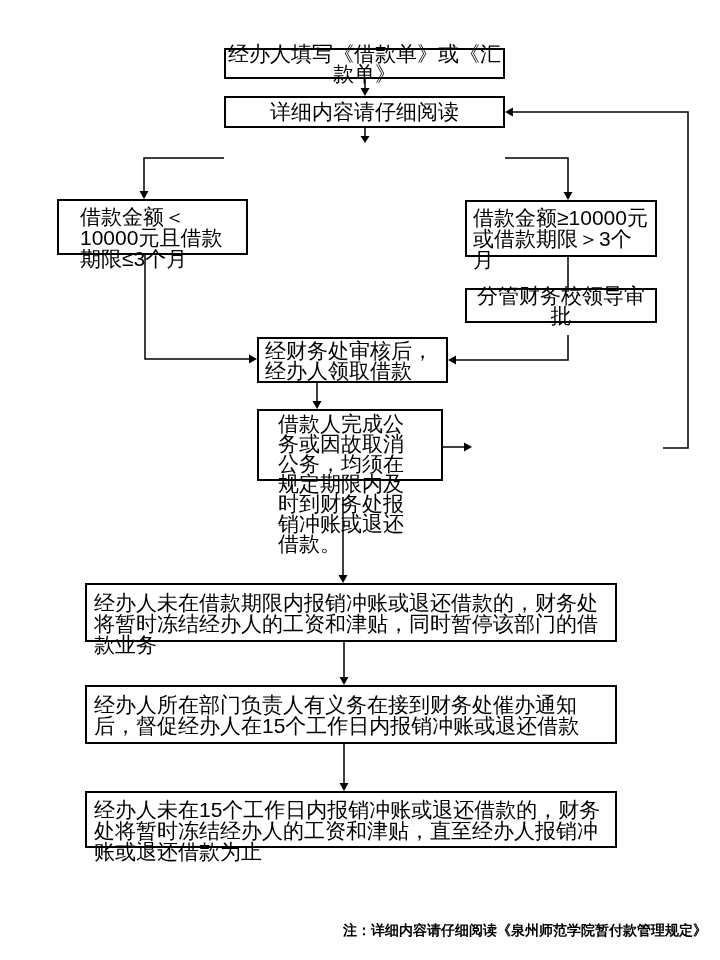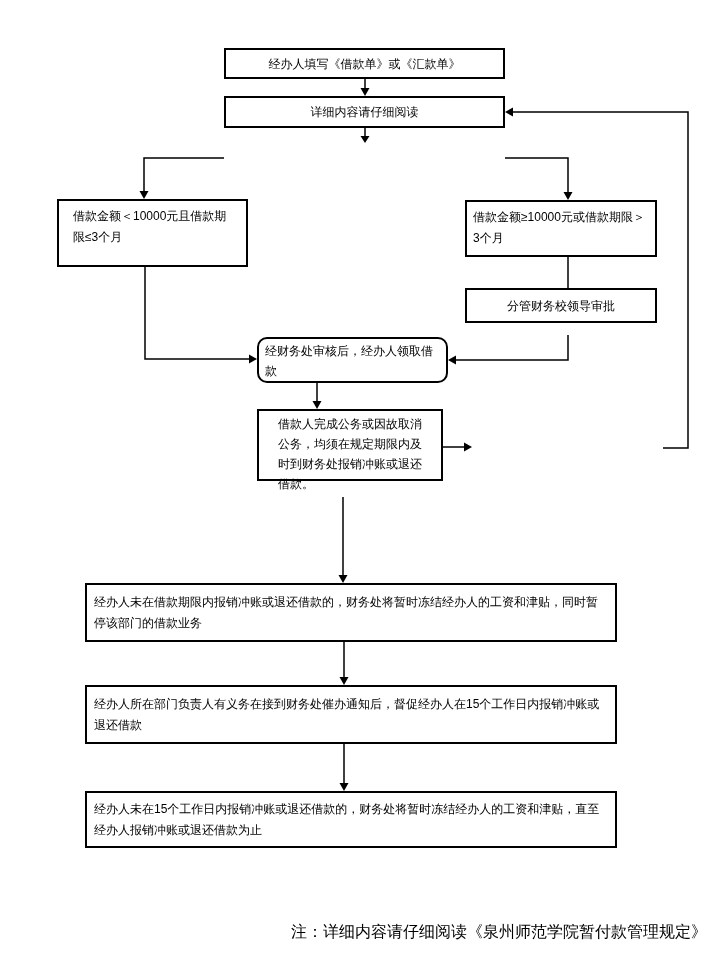--- a/index.html
+++ b/index.html
@@ -16,7 +16,7 @@
     box-sizing:border-box;
     border:2px solid #000000;
     background:#ffffff;
-    font-size:12px;
+    font-size:21px;
     line-height:20px;
     text-align:left;
   }

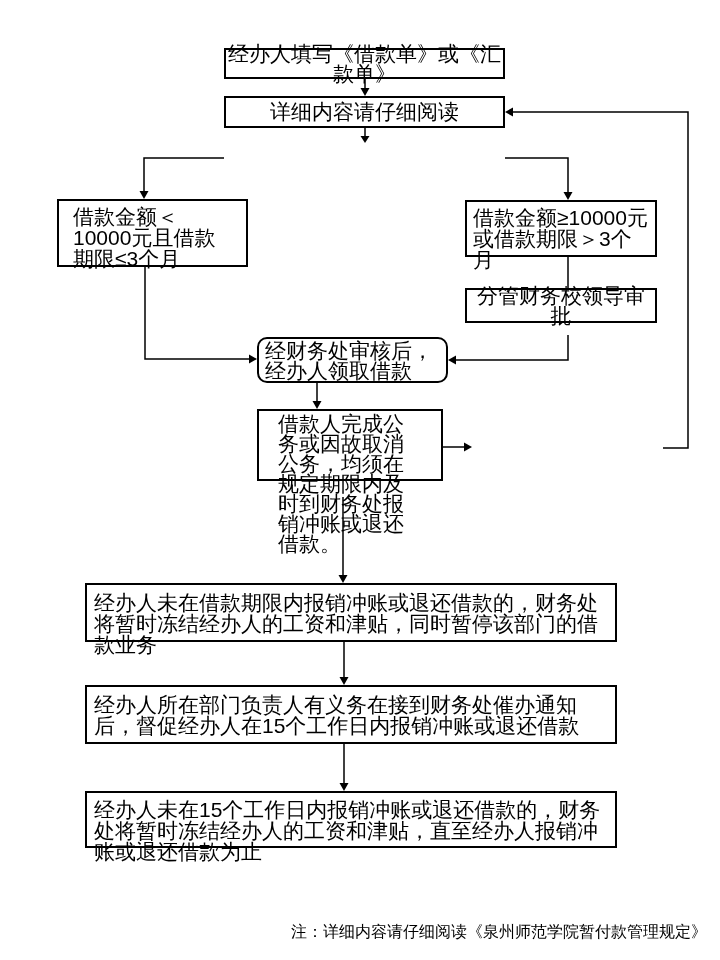--- a/index.html
+++ b/index.html
@@ -27,7 +27,7 @@
   #n1{left:224px;top:48px;width:281px;height:31px;}
   #n2{left:224px;top:96px;width:281px;height:32px;}
   #n3{left:224px;top:143px;width:281px;height:29px;}
-  #nL{left:57px;top:199px;width:191px;height:68px;padding:5px 14px;line-height:21px;}
+  #nL{left:57px;top:199px;width:191px;height:56px;padding:5px 21px;line-height:21px;}
   #nR{left:465px;top:200px;width:192px;height:57px;padding:5px 6px;line-height:21px;}
   #nA{left:465px;top:288px;width:192px;height:35px;}
   #nV{left:257px;top:337px;width:191px;height:46px;padding:2px 6px;border-radius:10px;}

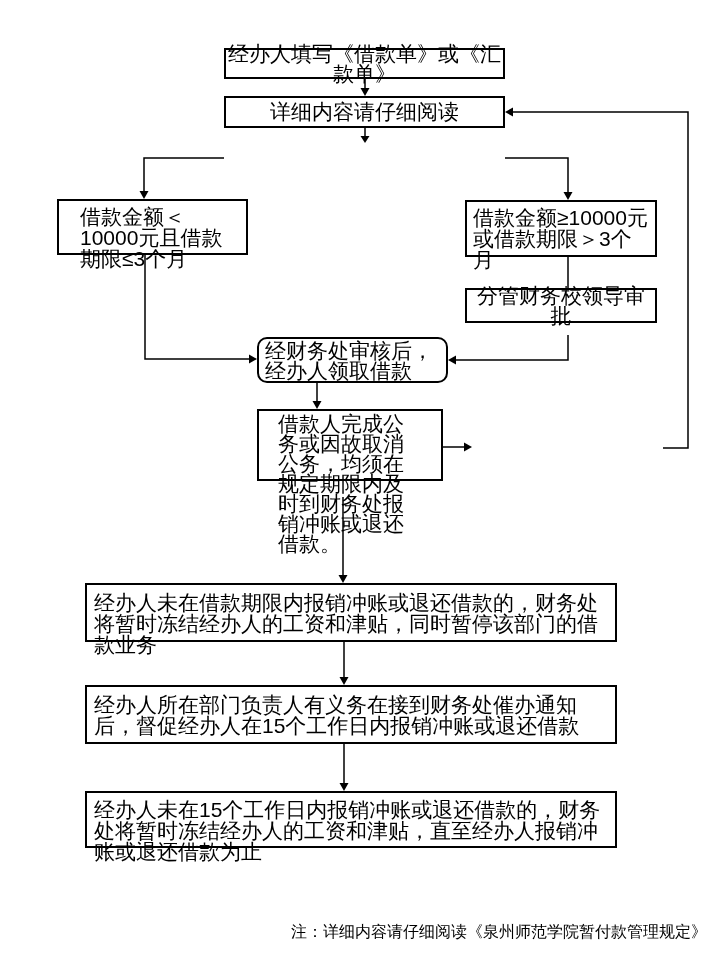--- a/index.html
+++ b/index.html
@@ -30,7 +30,7 @@
   #nL{left:57px;top:199px;width:191px;height:56px;padding:5px 21px;line-height:21px;}
   #nR{left:465px;top:200px;width:192px;height:57px;padding:5px 6px;line-height:21px;}
   #nA{left:465px;top:288px;width:192px;height:35px;}
-  #nV{left:257px;top:337px;width:191px;height:46px;padding:2px 6px;border-radius:10px;}
+  #nV{left:257px;top:337px;width:191px;height:46px;padding:2px 6px;}
   #nC{left:257px;top:409px;width:186px;height:72px;padding:3px 19px;}
   #nS{left:472px;top:417px;width:191px;height:63px;padding:1px 4px;}
   #w1{left:85px;top:583px;width:532px;height:59px;padding:7px 7px;line-height:21px;}

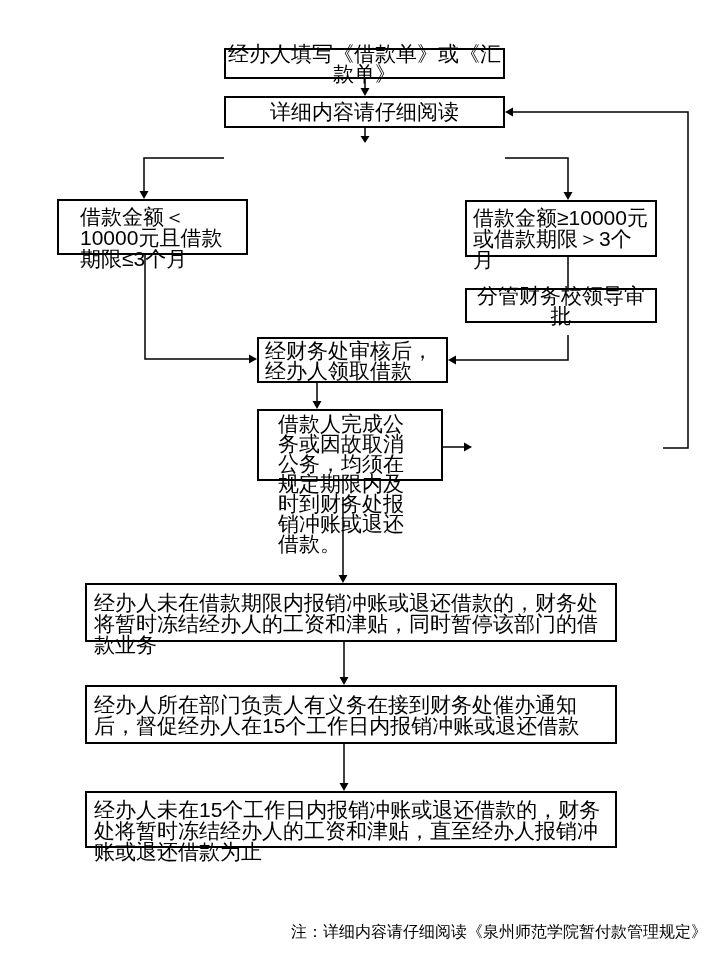--- a/index.html
+++ b/index.html
@@ -39,8 +39,9 @@
   #note{
     position:absolute;
     right:13px;top:922px;
-    font-size:16px;
+    font-size:14px;
     white-space:nowrap;
+    font-weight:bold;
   }
   #wires{position:absolute;left:0;top:0;width:720px;height:960px;pointer-events:none;}
   #wires polyline, #wires line{fill:none;stroke:#000000;stroke-width:1.5;}

